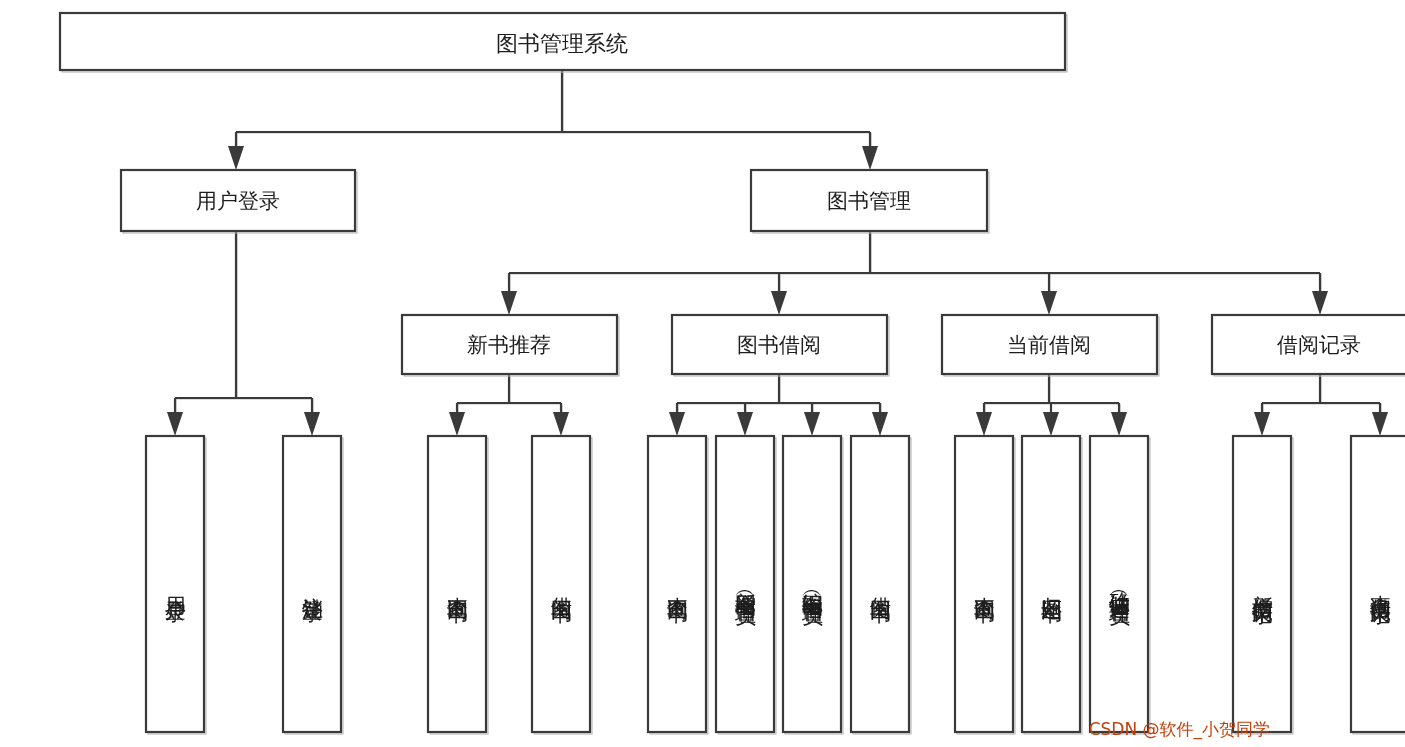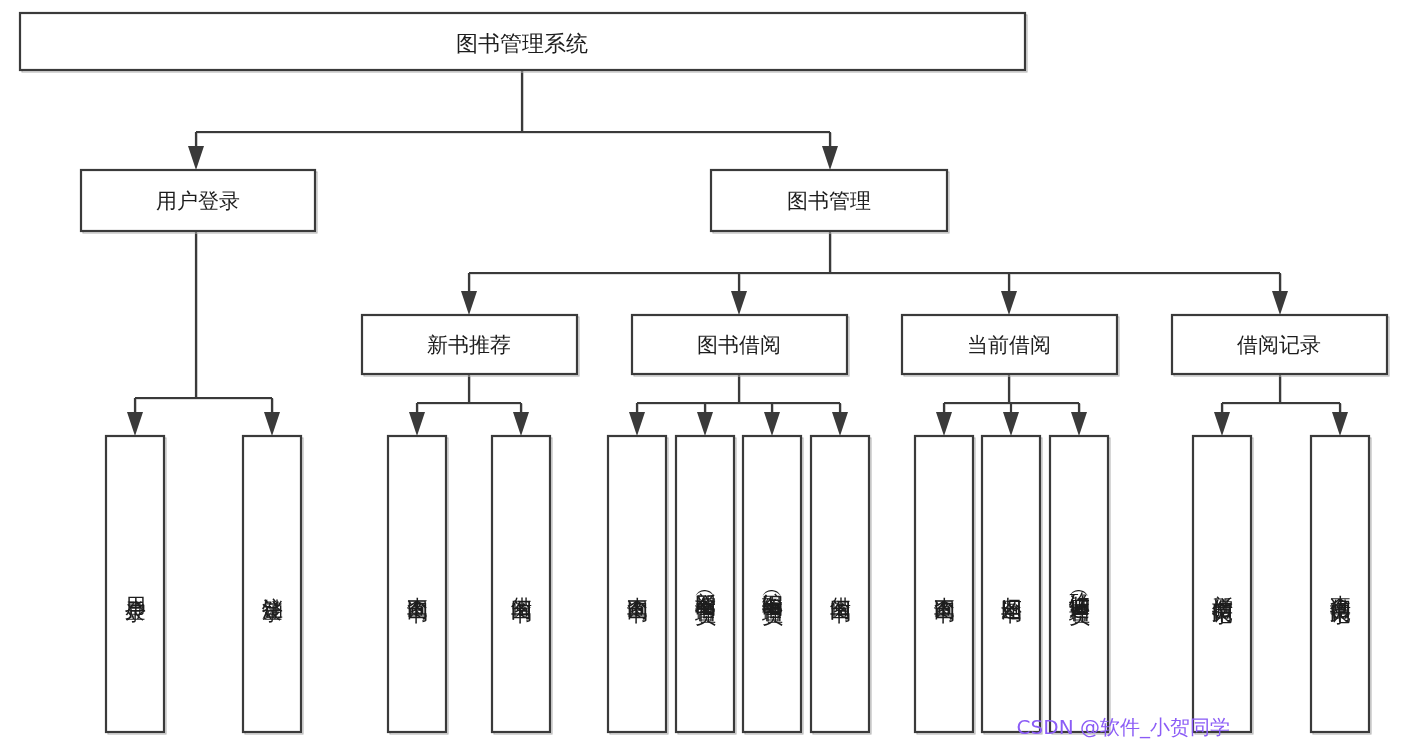--- a/index.html
+++ b/index.html
@@ -18,6 +18,7 @@
     width: 1244px;
     height: 747px;
     background: #ffffff;
+    margin-left: 40px;
   }
   svg.layer {
     position: absolute;

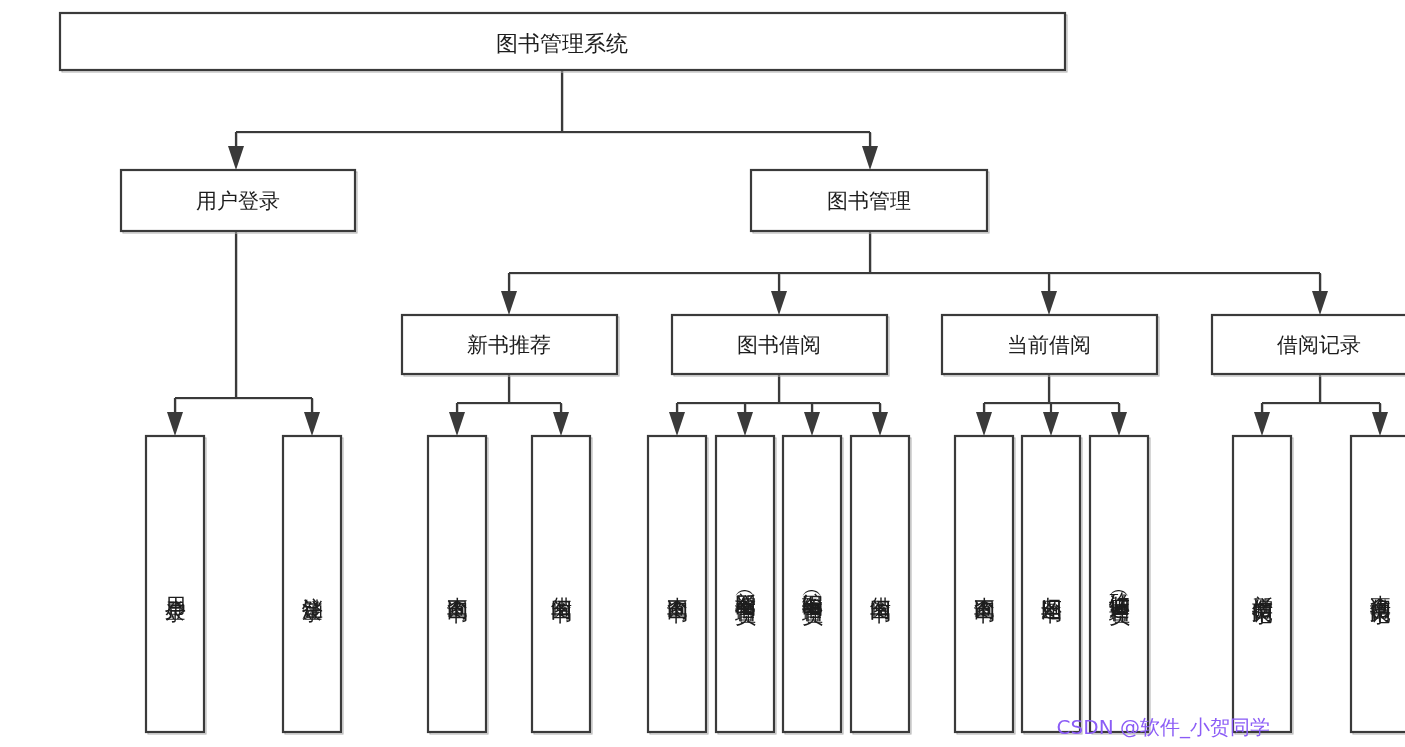--- a/index.html
+++ b/index.html
@@ -89,8 +89,8 @@
     right: 14px;
     bottom: 6px;
     font-family: "DejaVu Sans", "Liberation Sans", sans-serif;
-    font-size: 20px;
-    color: #8b5cf6;
+    font-size: 17px;
+    color: #c2410c;
     white-space: nowrap;
     user-select: none;
   }

